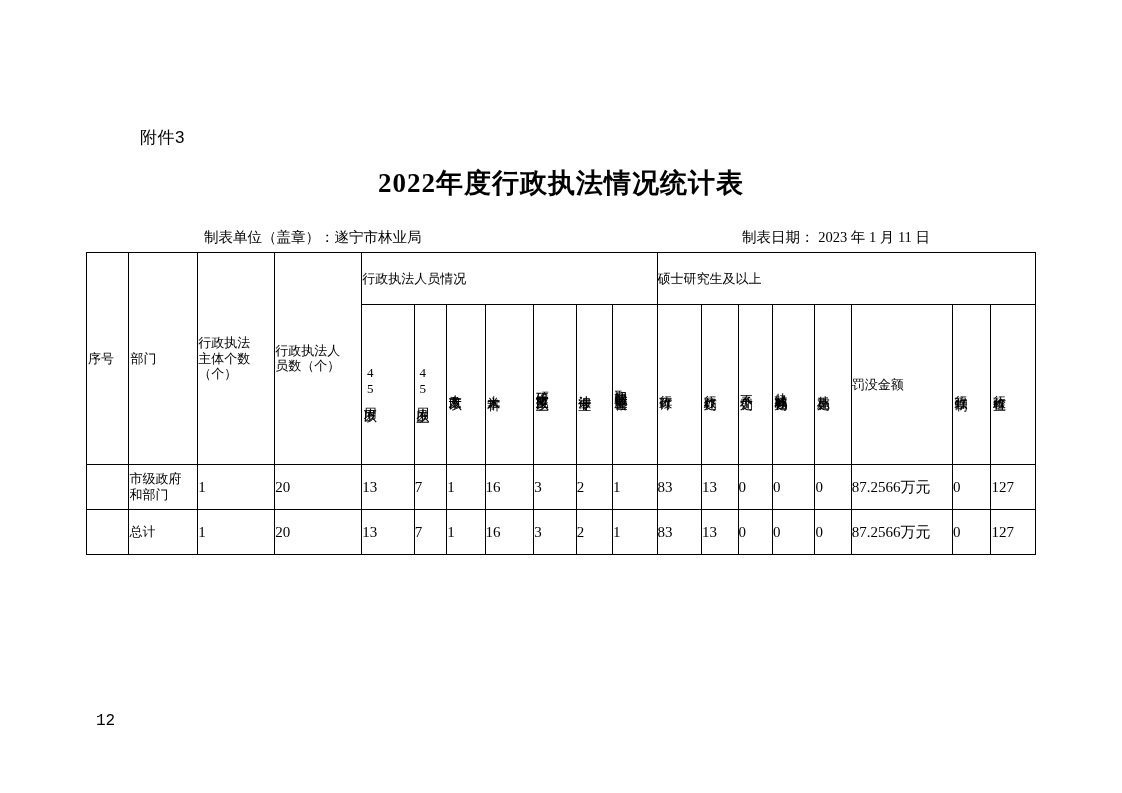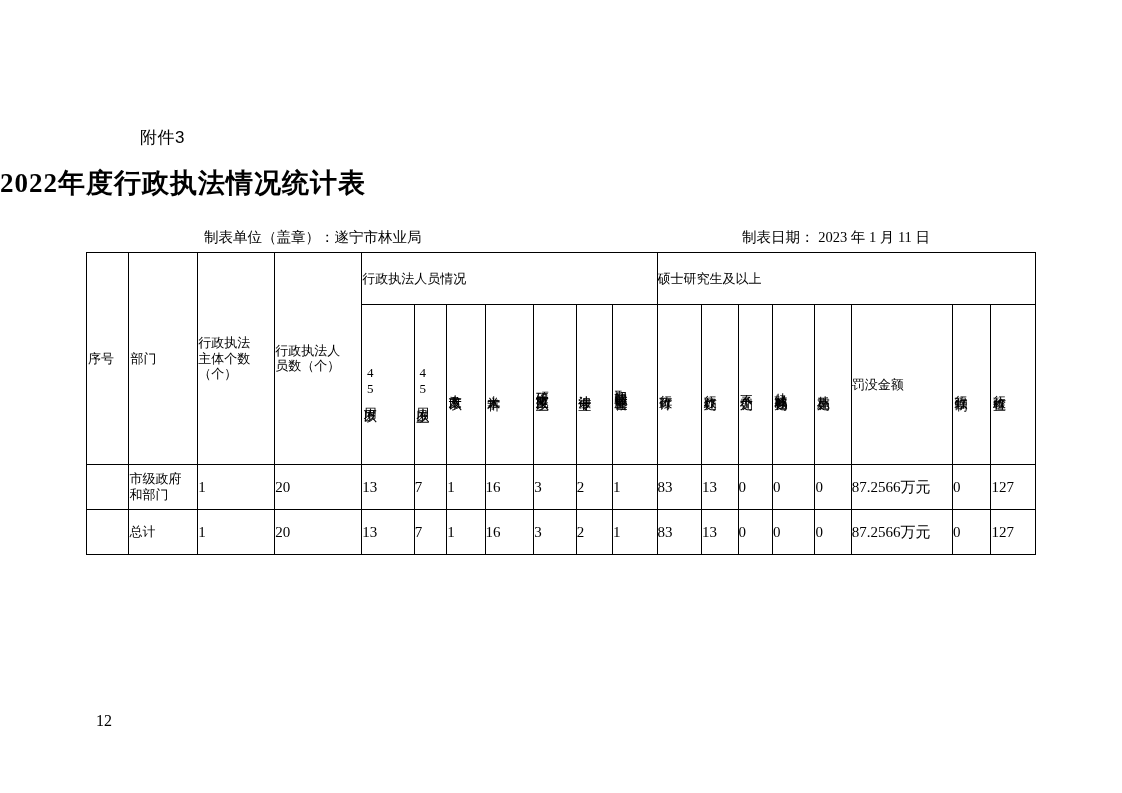--- a/index.html
+++ b/index.html
@@ -35,7 +35,7 @@
     left: 0;
     top: 165px;
     width: 1122px;
-    text-align: left;
+    text-align: center;
     font-family: "Liberation Serif", "DejaVu Serif", serif;
     font-size: 27px;
     font-weight: bold;

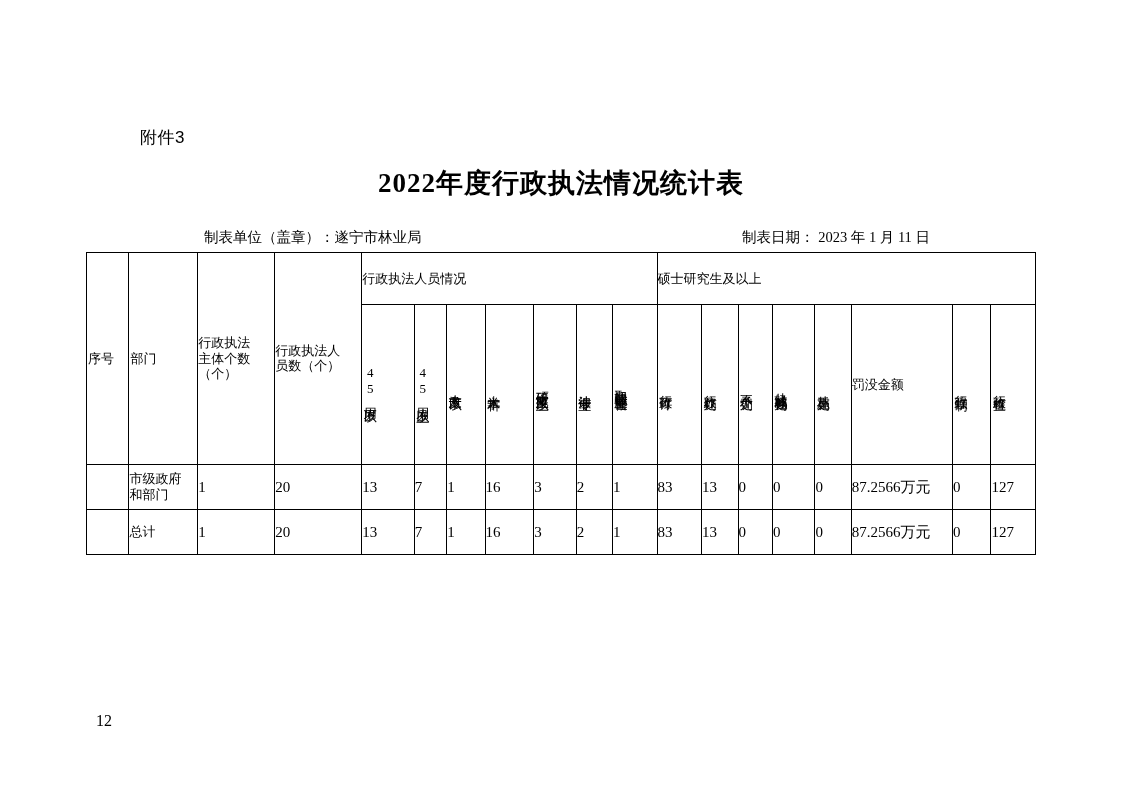--- a/index.html
+++ b/index.html
@@ -117,7 +117,7 @@
     position: absolute;
     left: 96px;
     top: 712px;
-    font-family: Liberation Serif, serif;
+    font-family: Liberation Mono, monospace;
     font-size: 16px;
   }
   .cell-pad {

